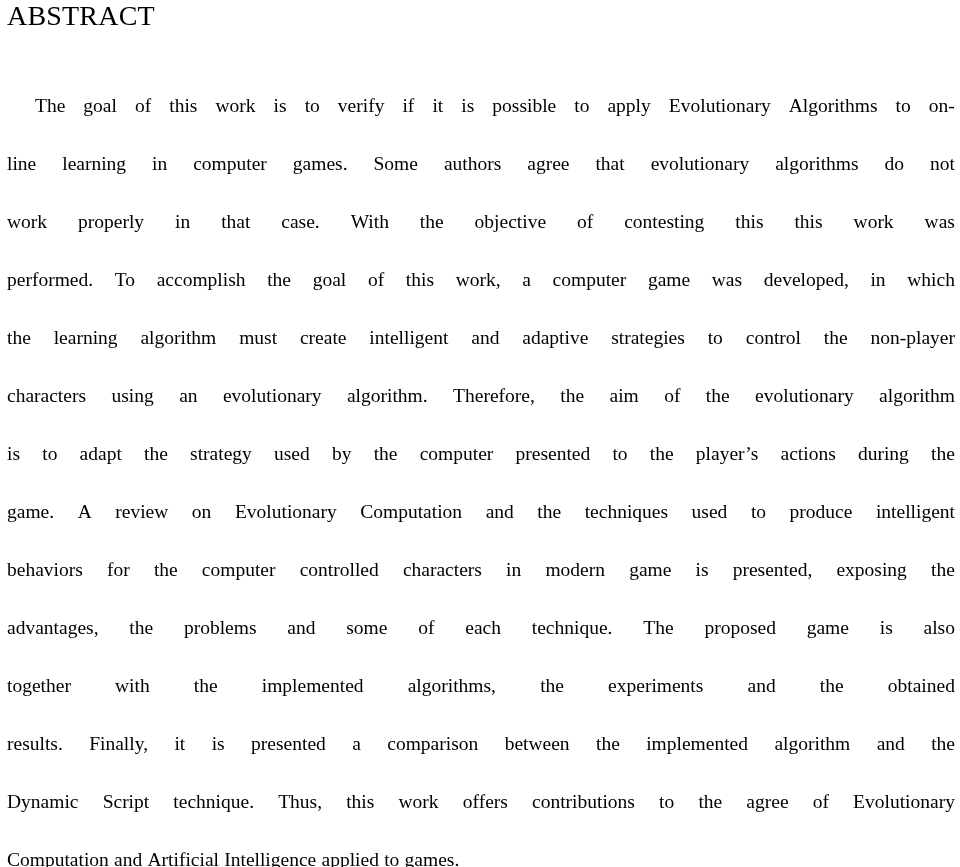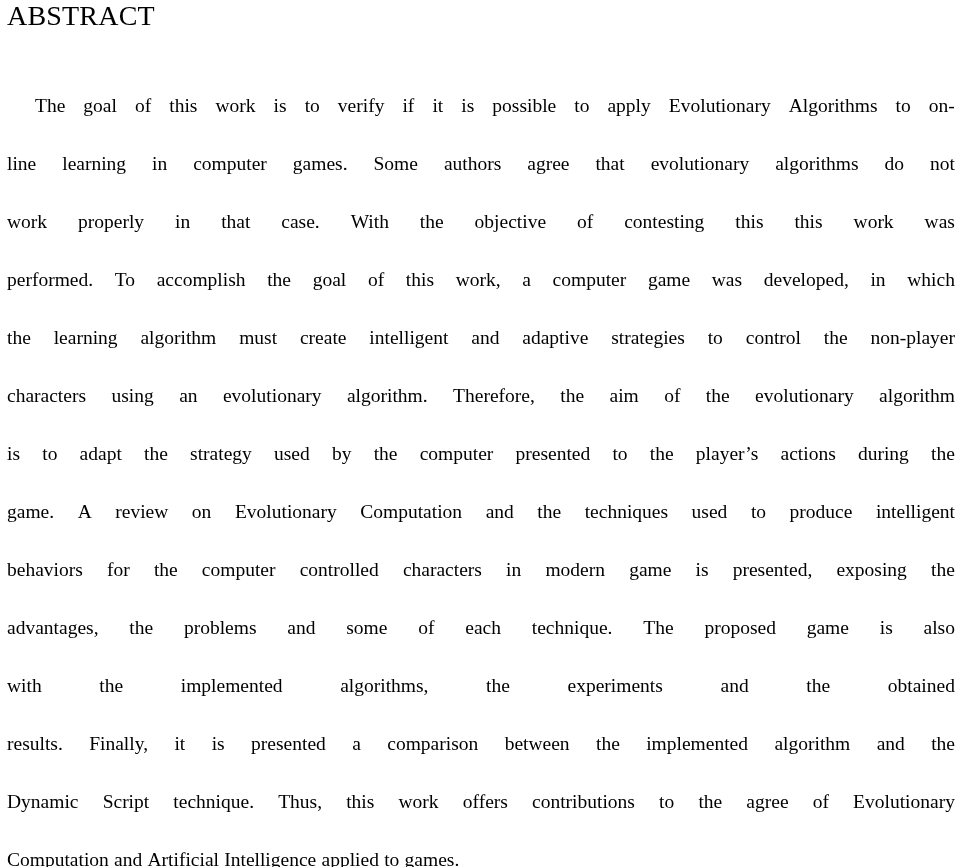--- a/index.html
+++ b/index.html
@@ -253,6 +253,7 @@
         <span class="word">also</span>
       </div>
       <div class="text-line">
+        <span class="word">together</span>
         <span class="word">with</span>
         <span class="word">the</span>
         <span class="word">implemented</span>

